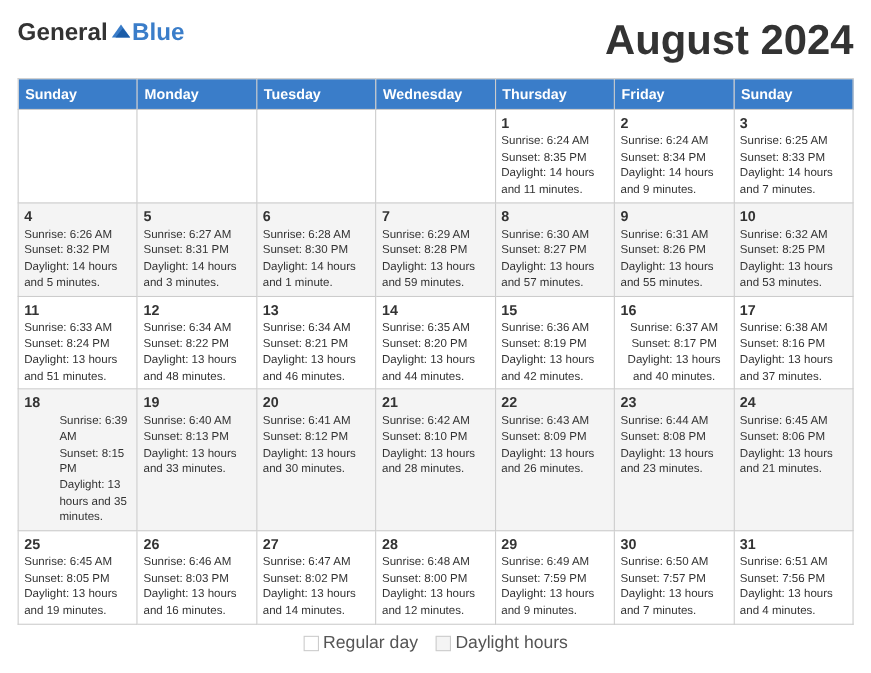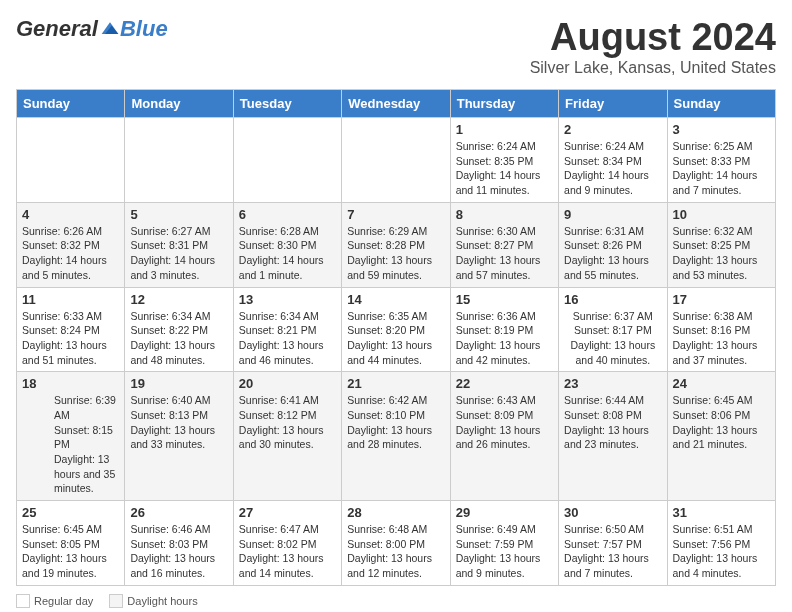--- a/index.html
+++ b/index.html
@@ -20,7 +20,6 @@
       display: flex;
       flex-direction: column;
       align-items: flex-start;
-      font-style: italic;
     }
     .logo-text {
       display: flex;

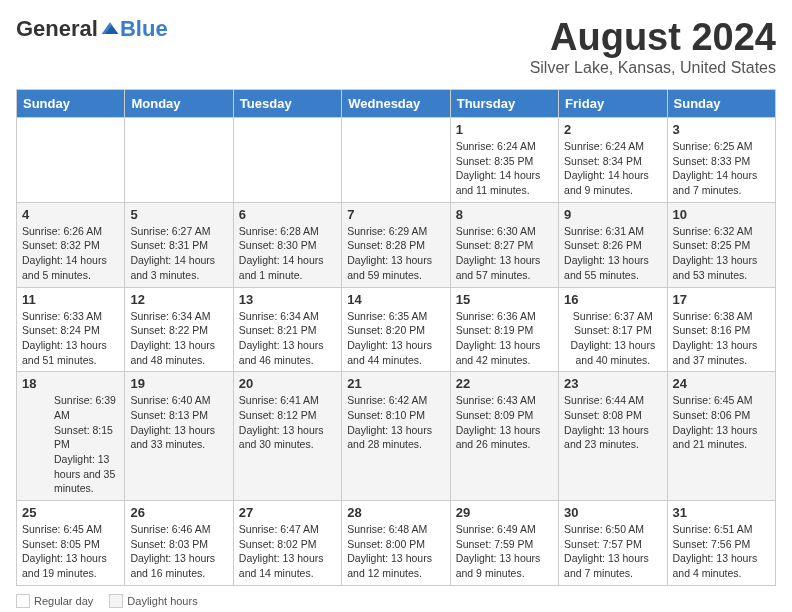--- a/index.html
+++ b/index.html
@@ -122,7 +122,6 @@
   </div>
   <div class="title-block">
     <div class="month-title">August 2024</div>
-    <div class="location">Silver Lake, Kansas, United States</div>
   </div>
 </div>
 

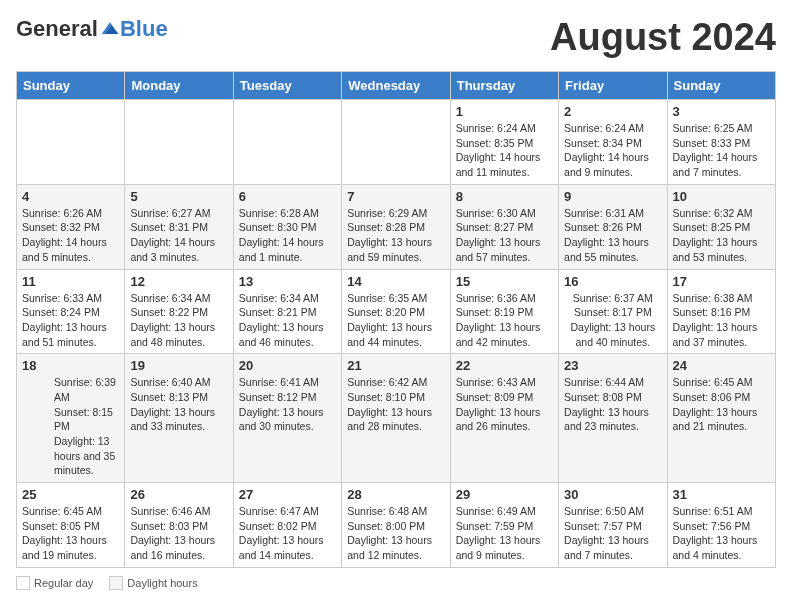--- a/index.html
+++ b/index.html
@@ -88,8 +88,9 @@
 
     .legend {
       display: flex;
+      justify-content: center;
       margin-top: 8px;
-      font-size: 11px;
+      font-size: 16px;
       color: #555;
       gap: 16px;
     }

